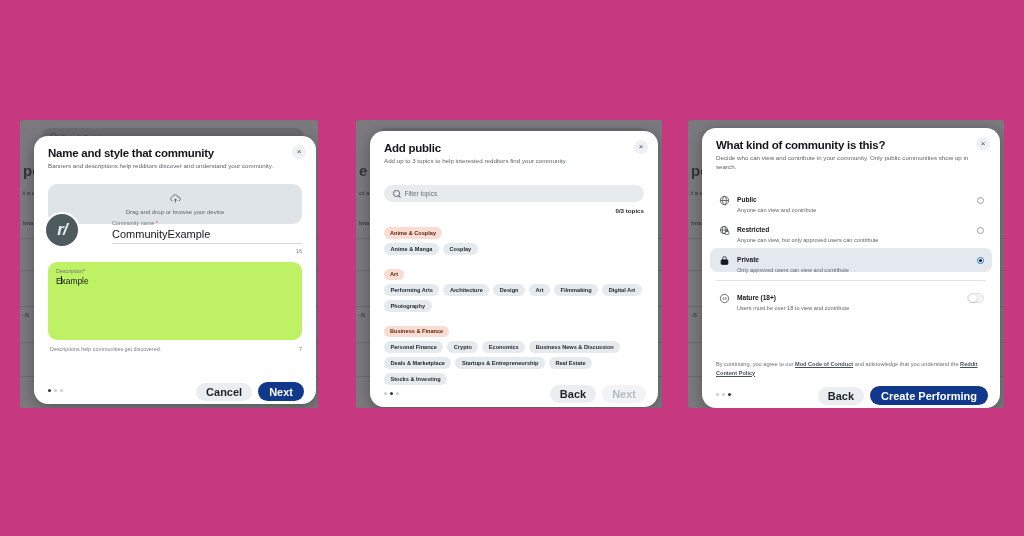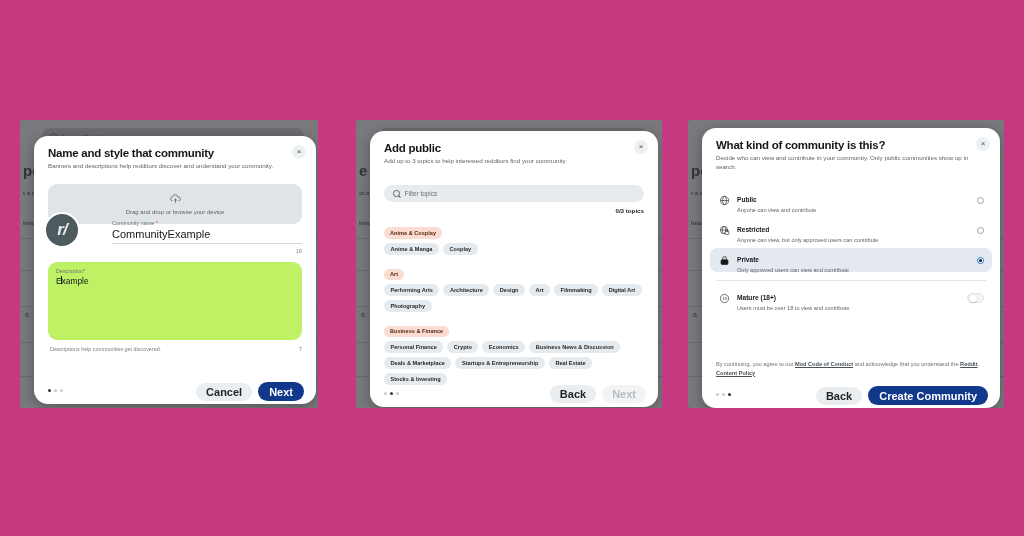--- a/index.html
+++ b/index.html
@@ -442,7 +442,7 @@
           </div>
           <div class="btns">
             <div class="btn btn-ghost">Back</div>
-            <div class="btn btn-primary">Create Community</div>
+            <div class="btn btn-primary">Create Performing</div>
           </div>
         </div>
       </div>

